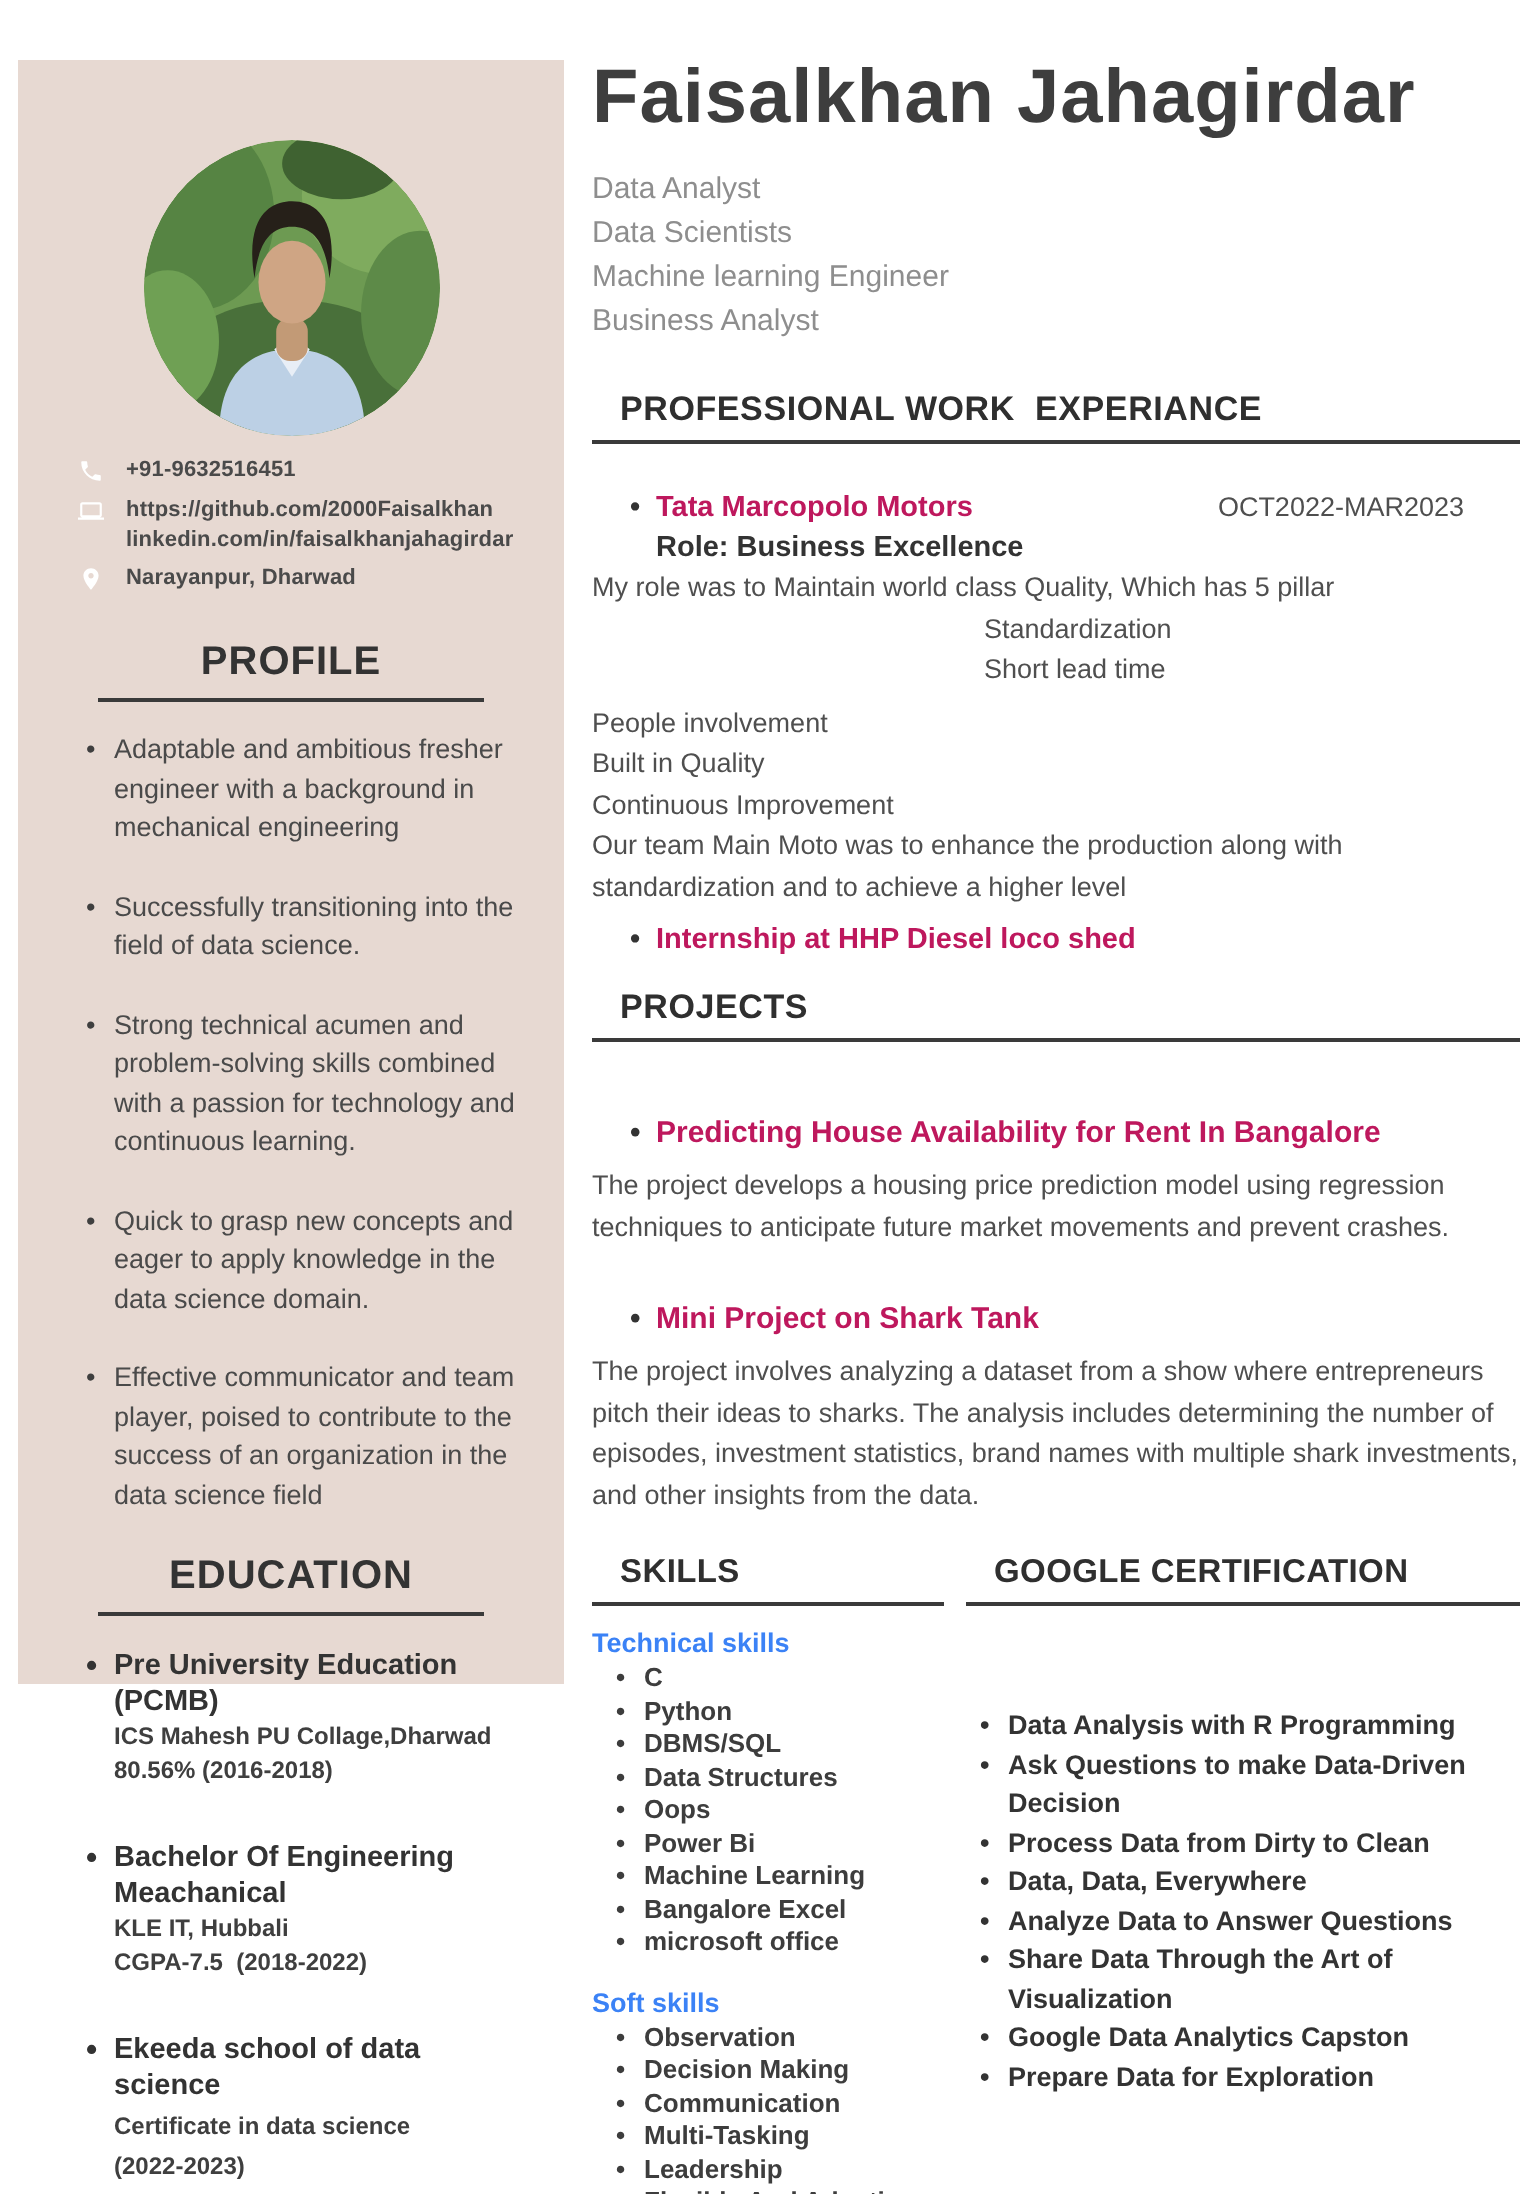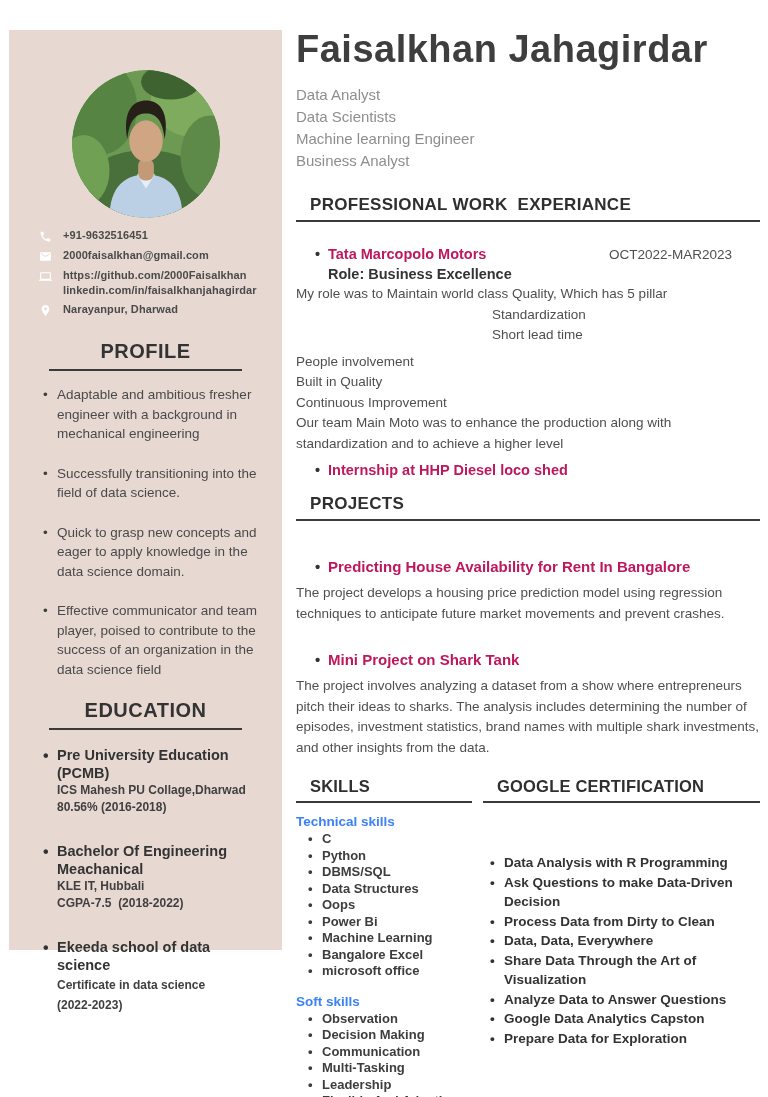--- a/index.html
+++ b/index.html
@@ -11,7 +11,7 @@
 
   
   .sidebar {
-    position:absolute; left:9px; top:30px; width:273px; height:920px;
+    position:absolute; left:9px; top:30px; width:273px; height:812px;
     background:#e7d9d2; padding:40px 18px 0 18px;
   }
   .photo-wrap { width:148px; height:148px; margin:0 auto; border-radius:50%; overflow:hidden; }

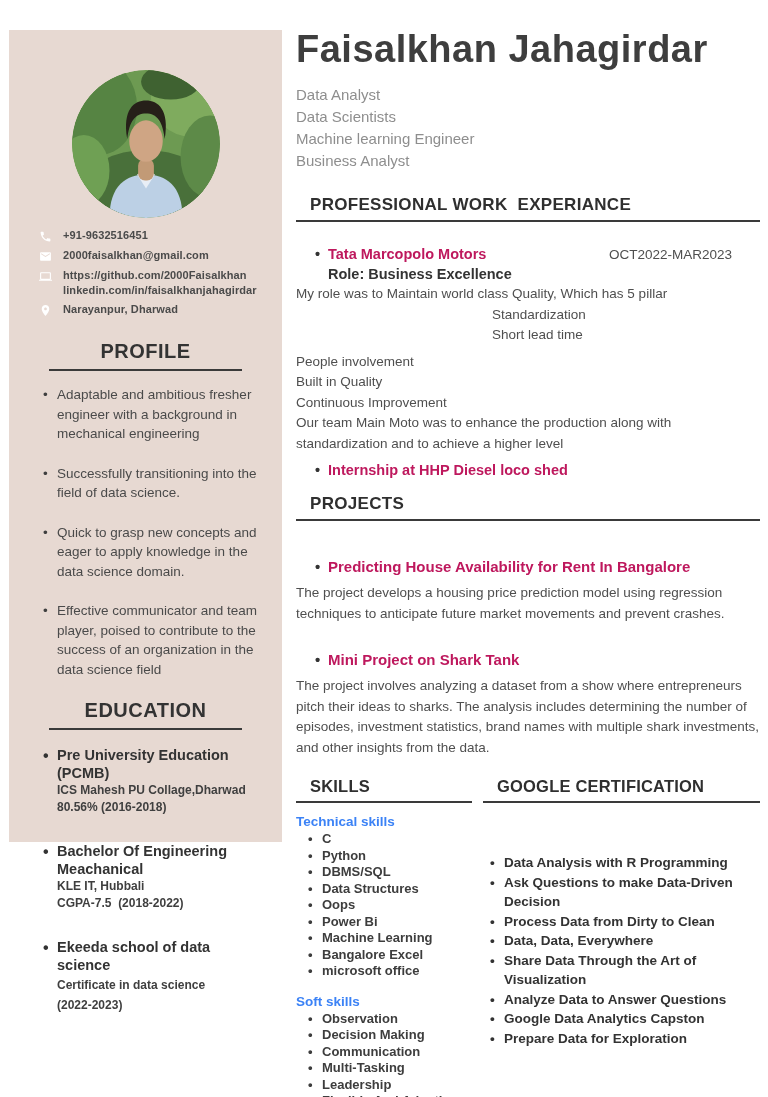--- a/index.html
+++ b/index.html
@@ -132,14 +132,6 @@
       <div class="contact-row">
         <span class="contact-icon">
           <svg viewBox="0 0 24 24">
-              <path d="M20 4H4c-1.1 0-2 .9-2 2v12c0 1.1.9 2 2 2h16c1.1 0 2-.9 2-2V6c0-1.1-.9-2-2-2zm0 4l-8 5-8-5V6l8 5 8-5v2z"></path>
-            </svg>
-        </span>
-        <span class="contact-text">2000faisalkhan@gmail.com</span>
-      </div>
-      <div class="contact-row">
-        <span class="contact-icon">
-          <svg viewBox="0 0 24 24">
               <path d="M20 18c1.1 0 2-.9 2-2V6c0-1.1-.9-2-2-2H4c-1.1 0-2 .9-2 2v10c0 1.1.9 2 2 2H0v2h24v-2h-4zM4 6h16v10H4V6z"></path>
             </svg>
         </span>

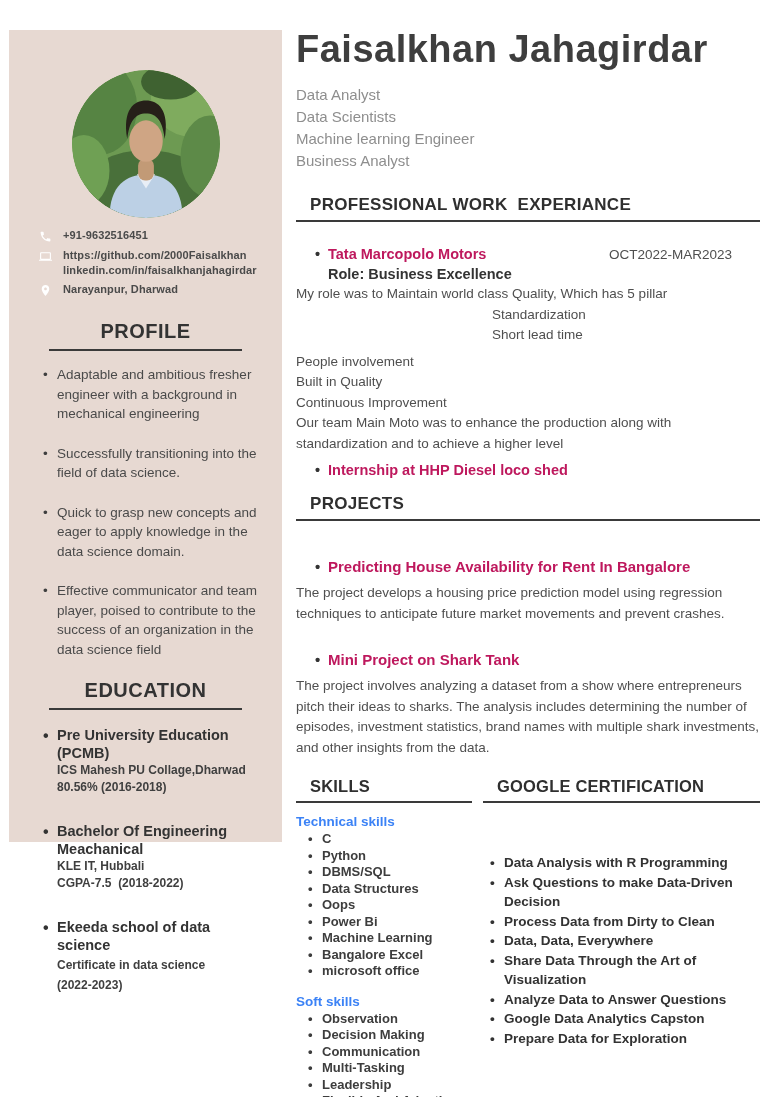--- a/index.html
+++ b/index.html
@@ -156,6 +156,7 @@
     <ul class="side-bullets">
       <li>Adaptable and ambitious fresher engineer with a background in mechanical engineering</li>
       <li>Successfully transitioning into the field of data science.</li>
+      <li>Strong technical acumen and problem-solving skills combined with a passion for technology and continuous learning.</li>
       <li>Quick to grasp new concepts and eager to apply knowledge in the data science domain.</li>
       <li>Effective communicator and team player, poised to contribute to the success of an organization in the data science field</li>
     </ul>

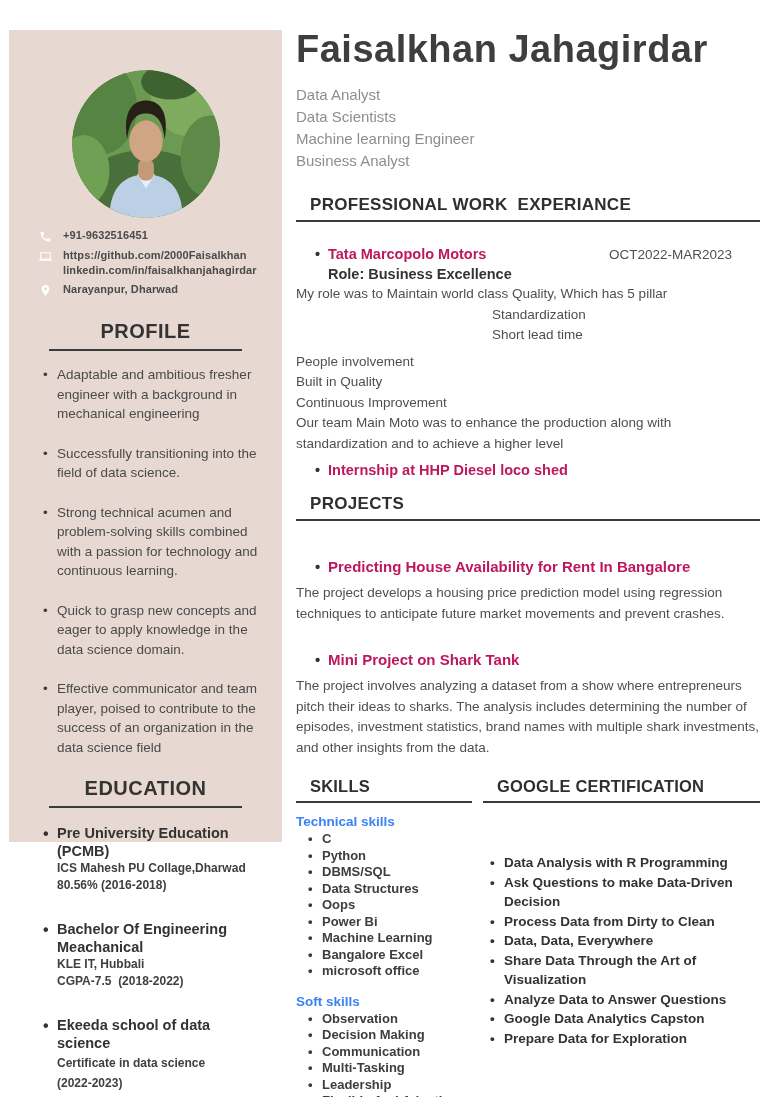--- a/index.html
+++ b/index.html
@@ -275,8 +275,8 @@
           <li>Ask Questions to make Data-Driven Decision</li>
           <li>Process Data from Dirty to Clean</li>
           <li>Data, Data, Everywhere</li>
+          <li>Analyze Data to Answer Questions</li>
           <li>Share Data Through the Art of Visualization</li>
-          <li>Analyze Data to Answer Questions</li>
           <li>Google Data Analytics Capston</li>
           <li>Prepare Data for Exploration</li>
         </ul>

